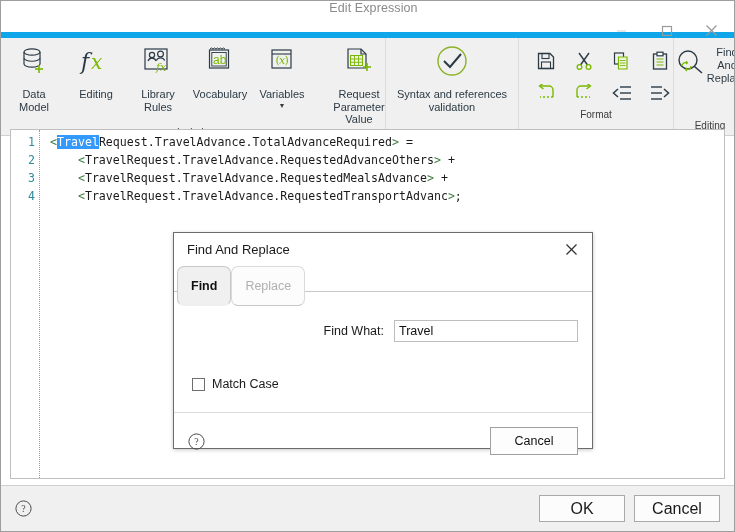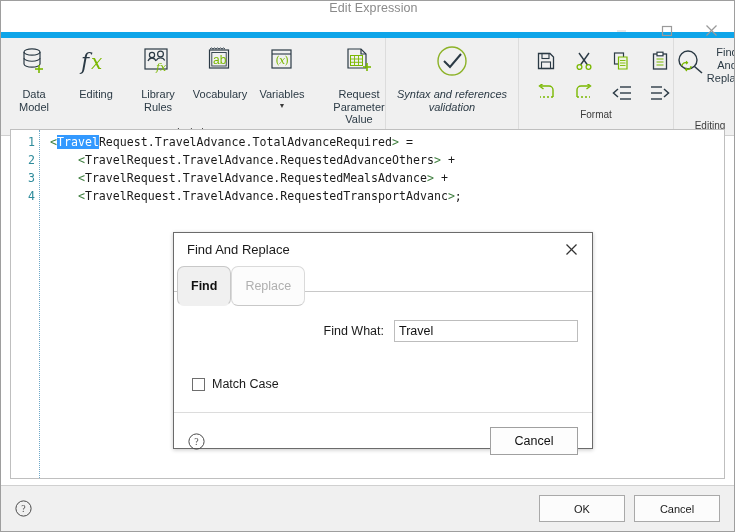--- a/index.html
+++ b/index.html
@@ -230,7 +230,7 @@
     </div>
 
     <div class="rgroup bordered" style="width:135px;">
-      <div class="rrow" style="font-style:italic;">
+      <div class="rrow" style="">
         <div class="btn" style="min-width:120px;">
           <div class="ico">
             <svg width="34" height="34" viewBox="0 0 34 34">

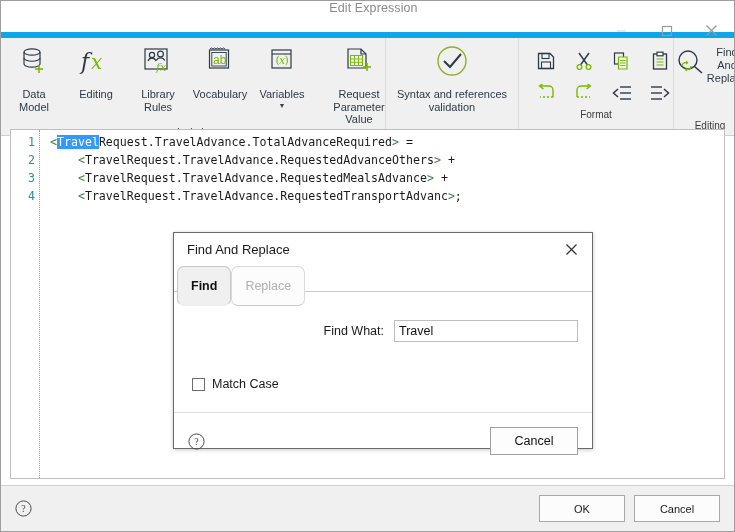--- a/index.html
+++ b/index.html
@@ -68,7 +68,7 @@
   .help-circ{width:17px;height:17px;}
   .btnrow{margin-left:auto;display:flex;gap:9px;}
   .wbtn{min-width:84px;height:25px;border:1px solid #a9a9a9;background:#fcfcfc;
-        font-size:11px;color:#1a1a1a;display:flex;align-items:center;justify-content:center;
+        font-size:16px;color:#1a1a1a;display:flex;align-items:center;justify-content:center;
         font-family:"Liberation Sans",sans-serif;cursor:default;}
 
   

